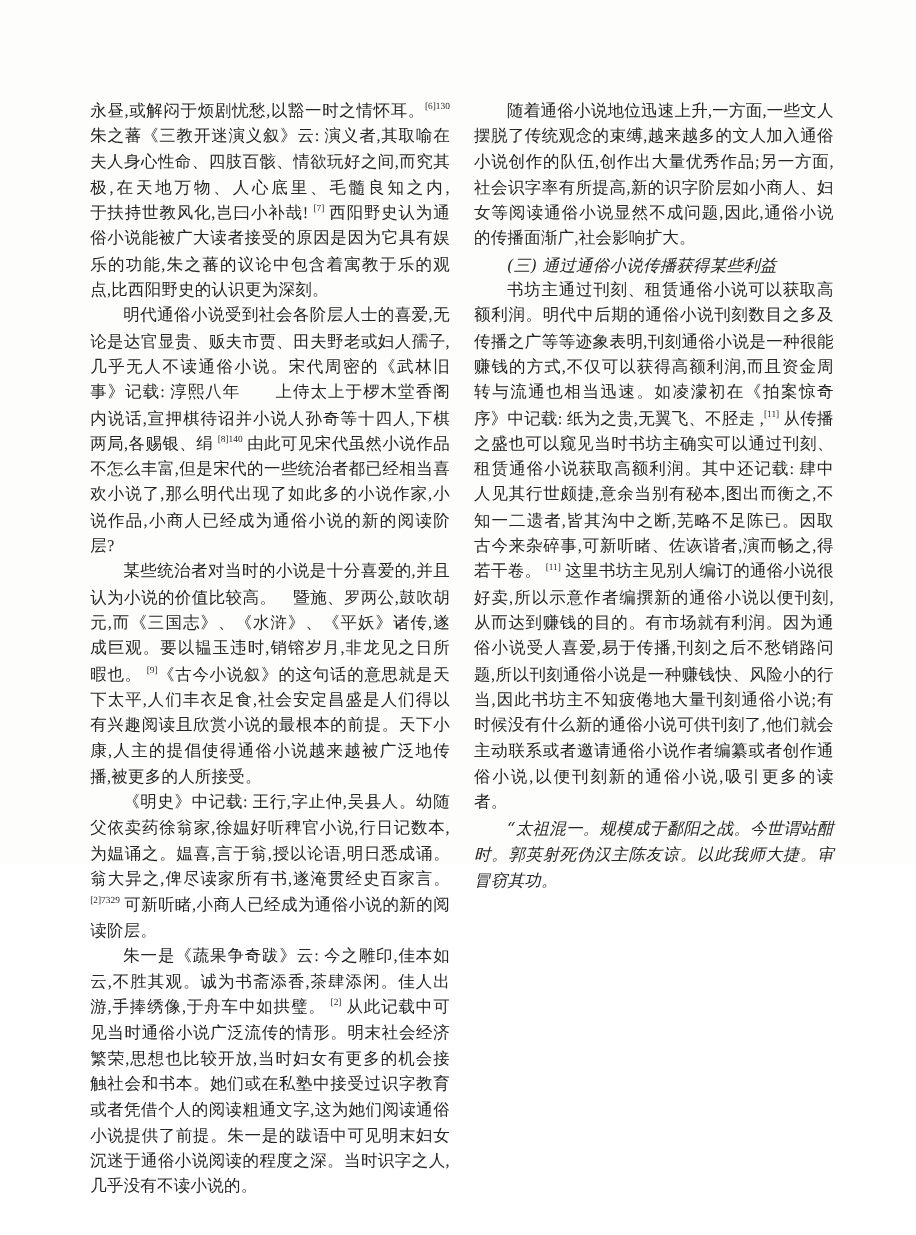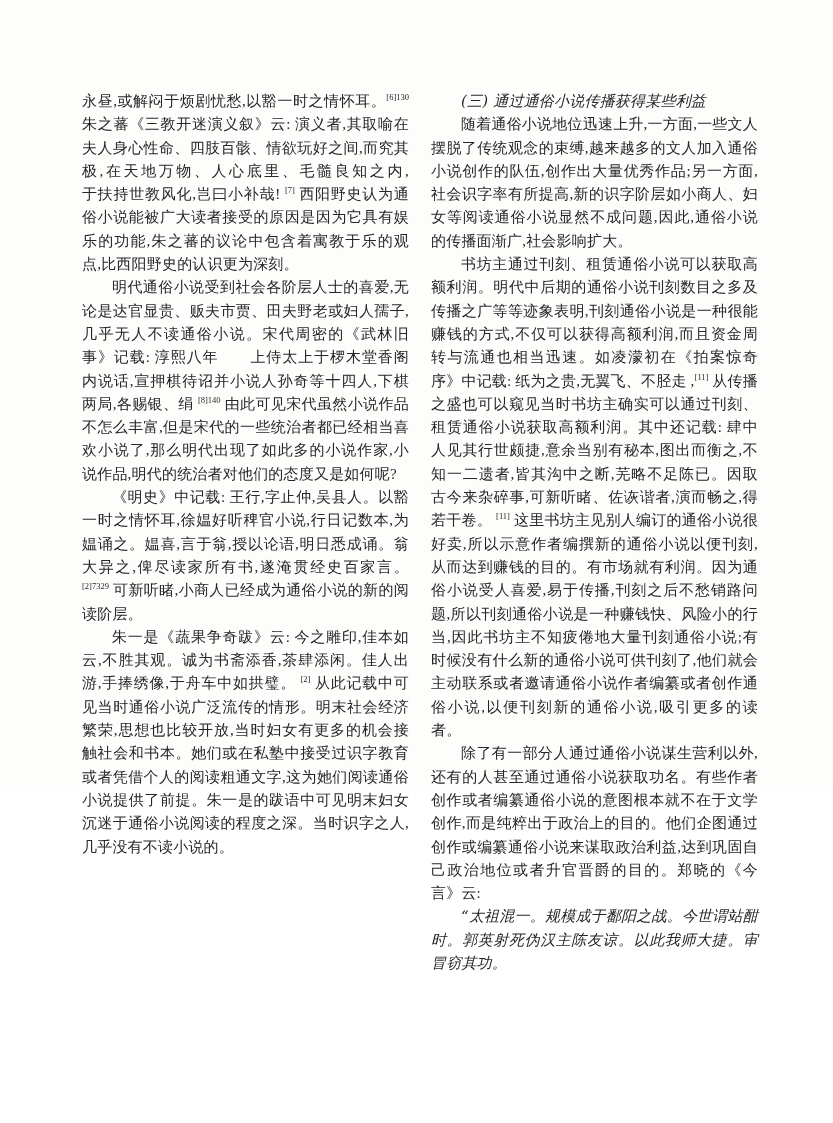--- a/index.html
+++ b/index.html
@@ -65,8 +65,8 @@
         <p class="para"><span>朱一是《蔬果争奇跋》云: 今之雕印,佳本如云,不胜其观。诚为书斋添香,茶肆添闲。佳人出游,手捧绣像,于舟车中如拱璧。 </span><sup class="cite">[2]</sup><span> 从此记载中可见当时通俗小说广泛流传的情形。明末社会经济繁荣,思想也比较开放,当时妇女有更多的机会接触社会和书本。她们或在私塾中接受过识字教育或者凭借个人的阅读粗通文字,这为她们阅读通俗小说提供了前提。朱一是的跋语中可见明末妇女沉迷于通俗小说阅读的程度之深。当时识字之人,几乎没有不读小说的。</span></p>
       </div>
     <div class="col">
+        <p class="para"><span>随着通俗小说地位迅速上升,一方面,一些文人摆脱了传统观念的束缚,越来越多的文人加入通俗小说创作的队伍,创作出大量优秀作品;另一方面,社会识字率有所提高,新的识字阶层如小商人、妇女等阅读通俗小说显然不成问题,因此,通俗小说的传播面渐广,社会影响扩大。</span></p>
         <p class="para kai"><span>(三) 通过通俗小说传播获得某些利益</span></p>
-        <p class="para"><span>随着通俗小说地位迅速上升,一方面,一些文人摆脱了传统观念的束缚,越来越多的文人加入通俗小说创作的队伍,创作出大量优秀作品;另一方面,社会识字率有所提高,新的识字阶层如小商人、妇女等阅读通俗小说显然不成问题,因此,通俗小说的传播面渐广,社会影响扩大。</span></p>
         <p class="para"><span>书坊主通过刊刻、租赁通俗小说可以获取高额利润。明代中后期的通俗小说刊刻数目之多及传播之广等等迹象表明,刊刻通俗小说是一种很能赚钱的方式,不仅可以获得高额利润,而且资金周转与流通也相当迅速。如凌濛初在《拍案惊奇序》中记载: 纸为之贵,无翼飞、不胫走 ,</span><sup class="cite">[11]</sup><span> 从传播之盛也可以窥见当时书坊主确实可以通过刊刻、租赁通俗小说获取高额利润。其中还记载: 肆中人见其行世颇捷,意余当别有秘本,图出而衡之,不知一二遗者,皆其沟中之断,芜略不足陈已。因取古今来杂碎事,可新听睹、佐诙谐者,演而畅之,得若干卷。 </span><sup class="cite">[11]</sup><span> 这里书坊主见别人编订的通俗小说很好卖,所以示意作者编撰新的通俗小说以便刊刻,从而达到赚钱的目的。有市场就有利润。因为通俗小说受人喜爱,易于传播,刊刻之后不愁销路问题,所以刊刻通俗小说是一种赚钱快、风险小的行当,因此书坊主不知疲倦地大量刊刻通俗小说;有时候没有什么新的通俗小说可供刊刻了,他们就会主动联系或者邀请通俗小说作者编纂或者创作通俗小说,以便刊刻新的通俗小说,吸引更多的读者。</span></p>
         <p class="para"><span>除了有一部分人通过通俗小说谋生营利以外,还有的人甚至通过通俗小说获取功名。有些作者创作或者编纂通俗小说的意图根本就不在于文学创作,而是纯粹出于政治上的目的。他们企图通过创作或编纂通俗小说来谋取政治利益,达到巩固自己政治地位或者升官晋爵的目的。郑晓的《今言》云:</span></p>
         <p class="para kai"><span>“太祖混一。规模成于鄱阳之战。今世谓站酣时。郭英射死伪汉主陈友谅。以此我师大捷。审冒窃其功。</span></p>

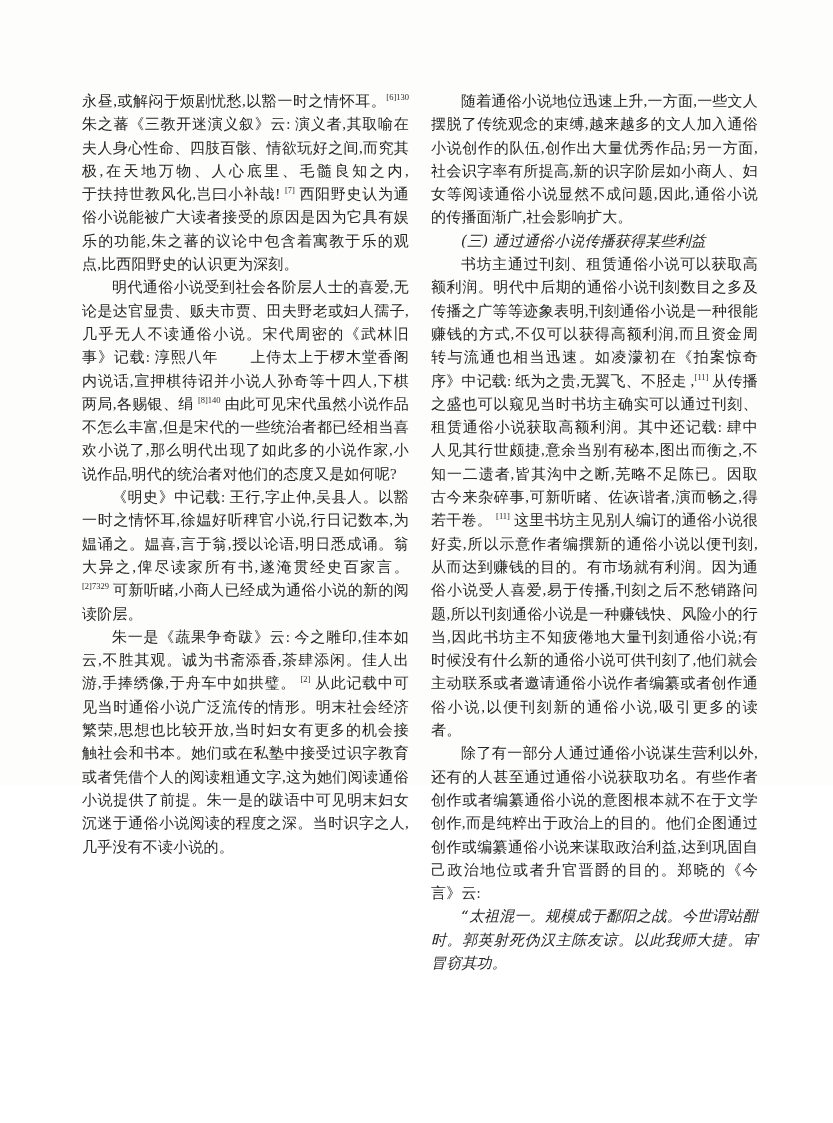--- a/index.html
+++ b/index.html
@@ -60,7 +60,7 @@
   <div class="columns">
     <div class="col">
         <p class="para no-indent"><span>永昼,或解闷于烦剧忧愁,以豁一时之情怀耳。</span><sup class="cite">[6]130</sup><span> 朱之蕃《三教开迷演义叙》云: 演义者,其取喻在夫人身心性命、四肢百骸、情欲玩好之间,而究其极,在天地万物、人心底里、毛髓良知之内,　　　于扶持世教风化,岂曰小补哉! </span><sup class="cite">[7]</sup><span> 西阳野史认为通俗小说能被广大读者接受的原因是因为它具有娱乐的功能,朱之蕃的议论中包含着寓教于乐的观点,比西阳野史的认识更为深刻。</span></p>
-        <p class="para"><span>明代通俗小说受到社会各阶层人士的喜爱,无论是达官显贵、贩夫市贾、田夫野老或妇人孺子,几乎无人不读通俗小说。宋代周密的《武林旧事》记载: 淳熙八年　　上侍太上于椤木堂香阁内说话,宣押棋待诏并小说人孙奇等十四人,下棋两局,各赐银、绢 </span><sup class="cite">[8]140</sup><span> 由此可见宋代虽然小说作品不怎么丰富,但是宋代的一些统治者都已经相当喜欢小说了,那么明代出现了如此多的小说作家,小说作品,明代的统治者对他们的态度又是如何呢?</span></p>
+        <p class="para"><span>明代通俗小说受到社会各阶层人士的喜爱,无论是达官显贵、贩夫市贾、田夫野老或妇人孺子,几乎无人不读通俗小说。宋代周密的《武林旧事》记载: 淳熙八年　　上侍太上于椤木堂香阁内说话,宣押棋待诏并小说人孙奇等十四人,下棋两局,各赐银、绢 </span><sup class="cite">[8]140</sup><span> 由此可见宋代虽然小说作品不怎么丰富,但是宋代的一些统治者都已经相当喜欢小说了,那么明代出现了如此多的小说作家,小说作品,小商人已经成为通俗小说的新的阅读阶层?</span></p>
         <p class="para"><span>《明史》中记载: 王行,字止仲,吴县人。以豁一时之情怀耳,徐媪好听稗官小说,行日记数本,为媪诵之。媪喜,言于翁,授以论语,明日悉成诵。翁大异之,俾尽读家所有书,遂淹贯经史百家言。 </span><sup class="cite">[2]7329</sup><span> 可新听睹,小商人已经成为通俗小说的新的阅读阶层。</span></p>
         <p class="para"><span>朱一是《蔬果争奇跋》云: 今之雕印,佳本如云,不胜其观。诚为书斋添香,茶肆添闲。佳人出游,手捧绣像,于舟车中如拱璧。 </span><sup class="cite">[2]</sup><span> 从此记载中可见当时通俗小说广泛流传的情形。明末社会经济繁荣,思想也比较开放,当时妇女有更多的机会接触社会和书本。她们或在私塾中接受过识字教育或者凭借个人的阅读粗通文字,这为她们阅读通俗小说提供了前提。朱一是的跋语中可见明末妇女沉迷于通俗小说阅读的程度之深。当时识字之人,几乎没有不读小说的。</span></p>
       </div>

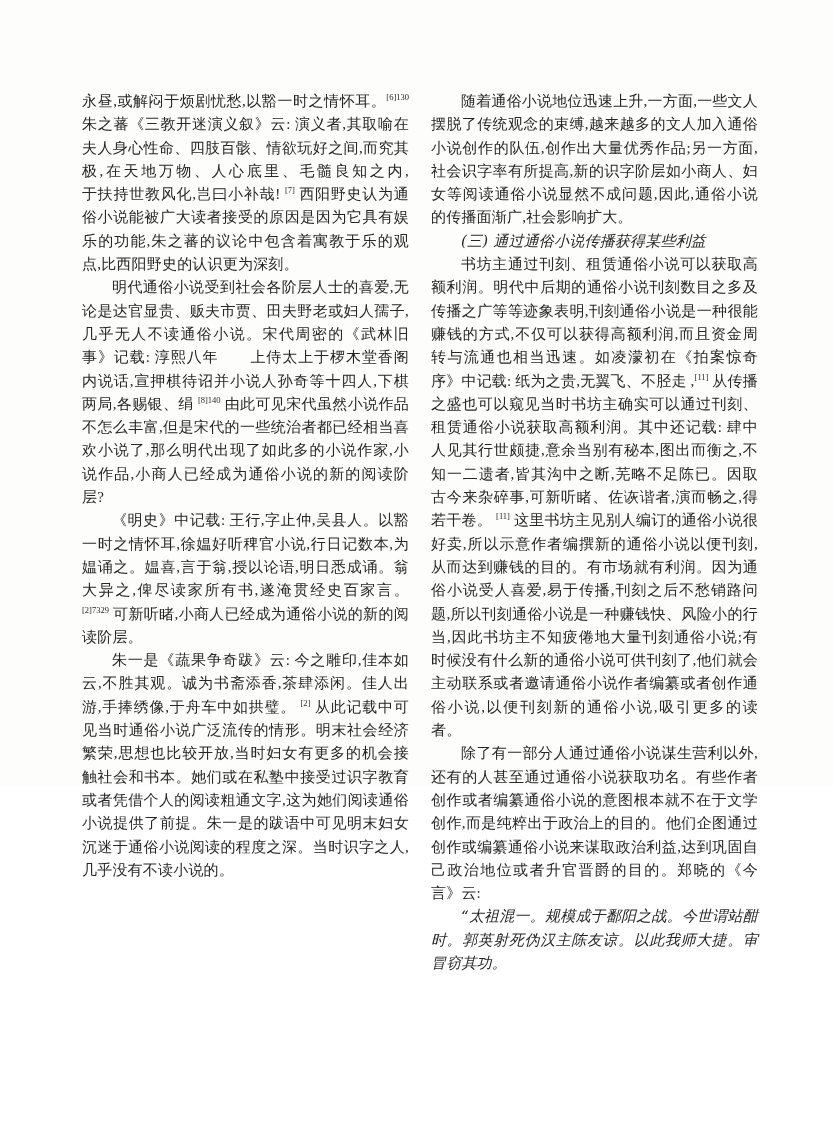--- a/index.html
+++ b/index.html
@@ -61,6 +61,7 @@
     <div class="col">
         <p class="para no-indent"><span>永昼,或解闷于烦剧忧愁,以豁一时之情怀耳。</span><sup class="cite">[6]130</sup><span> 朱之蕃《三教开迷演义叙》云: 演义者,其取喻在夫人身心性命、四肢百骸、情欲玩好之间,而究其极,在天地万物、人心底里、毛髓良知之内,　　　于扶持世教风化,岂曰小补哉! </span><sup class="cite">[7]</sup><span> 西阳野史认为通俗小说能被广大读者接受的原因是因为它具有娱乐的功能,朱之蕃的议论中包含着寓教于乐的观点,比西阳野史的认识更为深刻。</span></p>
         <p class="para"><span>明代通俗小说受到社会各阶层人士的喜爱,无论是达官显贵、贩夫市贾、田夫野老或妇人孺子,几乎无人不读通俗小说。宋代周密的《武林旧事》记载: 淳熙八年　　上侍太上于椤木堂香阁内说话,宣押棋待诏并小说人孙奇等十四人,下棋两局,各赐银、绢 </span><sup class="cite">[8]140</sup><span> 由此可见宋代虽然小说作品不怎么丰富,但是宋代的一些统治者都已经相当喜欢小说了,那么明代出现了如此多的小说作家,小说作品,小商人已经成为通俗小说的新的阅读阶层?</span></p>
+        <p class="para"><span>某些统治者对当时的小说是十分喜爱的,并且认为小说的价值比较高。　暨施、罗两公,鼓吹胡元,而《三国志》、《水浒》、《平妖》诸传,遂成巨观。要以韫玉违时,销镕岁月,非龙见之日所暇也。 </span><sup class="cite">[9]</sup><span>《古今小说叙》的这句话的意思就是天下太平,人们丰衣足食,社会安定昌盛是人们得以有兴趣阅读且欣赏小说的最根本的前提。天下小康,人主的提倡使得通俗小说越来越被广泛地传播,被更多的人所接受。</span></p>
         <p class="para"><span>《明史》中记载: 王行,字止仲,吴县人。以豁一时之情怀耳,徐媪好听稗官小说,行日记数本,为媪诵之。媪喜,言于翁,授以论语,明日悉成诵。翁大异之,俾尽读家所有书,遂淹贯经史百家言。 </span><sup class="cite">[2]7329</sup><span> 可新听睹,小商人已经成为通俗小说的新的阅读阶层。</span></p>
         <p class="para"><span>朱一是《蔬果争奇跋》云: 今之雕印,佳本如云,不胜其观。诚为书斋添香,茶肆添闲。佳人出游,手捧绣像,于舟车中如拱璧。 </span><sup class="cite">[2]</sup><span> 从此记载中可见当时通俗小说广泛流传的情形。明末社会经济繁荣,思想也比较开放,当时妇女有更多的机会接触社会和书本。她们或在私塾中接受过识字教育或者凭借个人的阅读粗通文字,这为她们阅读通俗小说提供了前提。朱一是的跋语中可见明末妇女沉迷于通俗小说阅读的程度之深。当时识字之人,几乎没有不读小说的。</span></p>
       </div>

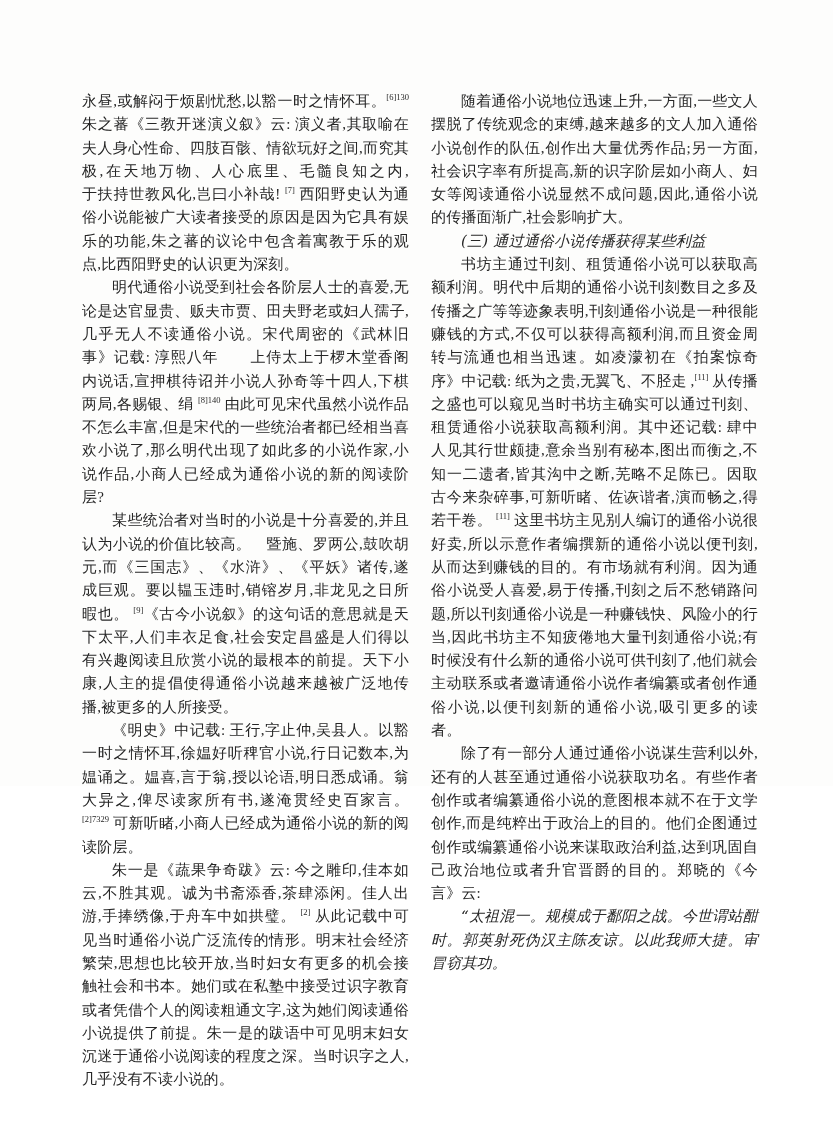--- a/index.html
+++ b/index.html
@@ -62,7 +62,7 @@
         <p class="para no-indent"><span>永昼,或解闷于烦剧忧愁,以豁一时之情怀耳。</span><sup class="cite">[6]130</sup><span> 朱之蕃《三教开迷演义叙》云: 演义者,其取喻在夫人身心性命、四肢百骸、情欲玩好之间,而究其极,在天地万物、人心底里、毛髓良知之内,　　　于扶持世教风化,岂曰小补哉! </span><sup class="cite">[7]</sup><span> 西阳野史认为通俗小说能被广大读者接受的原因是因为它具有娱乐的功能,朱之蕃的议论中包含着寓教于乐的观点,比西阳野史的认识更为深刻。</span></p>
         <p class="para"><span>明代通俗小说受到社会各阶层人士的喜爱,无论是达官显贵、贩夫市贾、田夫野老或妇人孺子,几乎无人不读通俗小说。宋代周密的《武林旧事》记载: 淳熙八年　　上侍太上于椤木堂香阁内说话,宣押棋待诏并小说人孙奇等十四人,下棋两局,各赐银、绢 </span><sup class="cite">[8]140</sup><span> 由此可见宋代虽然小说作品不怎么丰富,但是宋代的一些统治者都已经相当喜欢小说了,那么明代出现了如此多的小说作家,小说作品,小商人已经成为通俗小说的新的阅读阶层?</span></p>
         <p class="para"><span>某些统治者对当时的小说是十分喜爱的,并且认为小说的价值比较高。　暨施、罗两公,鼓吹胡元,而《三国志》、《水浒》、《平妖》诸传,遂成巨观。要以韫玉违时,销镕岁月,非龙见之日所暇也。 </span><sup class="cite">[9]</sup><span>《古今小说叙》的这句话的意思就是天下太平,人们丰衣足食,社会安定昌盛是人们得以有兴趣阅读且欣赏小说的最根本的前提。天下小康,人主的提倡使得通俗小说越来越被广泛地传播,被更多的人所接受。</span></p>
-        <p class="para"><span>《明史》中记载: 王行,字止仲,吴县人。以豁一时之情怀耳,徐媪好听稗官小说,行日记数本,为媪诵之。媪喜,言于翁,授以论语,明日悉成诵。翁大异之,俾尽读家所有书,遂淹贯经史百家言。 </span><sup class="cite">[2]7329</sup><span> 可新听睹,小商人已经成为通俗小说的新的阅读阶层。</span></p>
+        <p class="para"><span>《明史》中记载: 王行,字止仲,吴县人。幼随父依卖药徐翁家,徐媪好听稗官小说,行日记数本,为媪诵之。媪喜,言于翁,授以论语,明日悉成诵。翁大异之,俾尽读家所有书,遂淹贯经史百家言。 </span><sup class="cite">[2]7329</sup><span> 可新听睹,小商人已经成为通俗小说的新的阅读阶层。</span></p>
         <p class="para"><span>朱一是《蔬果争奇跋》云: 今之雕印,佳本如云,不胜其观。诚为书斋添香,茶肆添闲。佳人出游,手捧绣像,于舟车中如拱璧。 </span><sup class="cite">[2]</sup><span> 从此记载中可见当时通俗小说广泛流传的情形。明末社会经济繁荣,思想也比较开放,当时妇女有更多的机会接触社会和书本。她们或在私塾中接受过识字教育或者凭借个人的阅读粗通文字,这为她们阅读通俗小说提供了前提。朱一是的跋语中可见明末妇女沉迷于通俗小说阅读的程度之深。当时识字之人,几乎没有不读小说的。</span></p>
       </div>
     <div class="col">

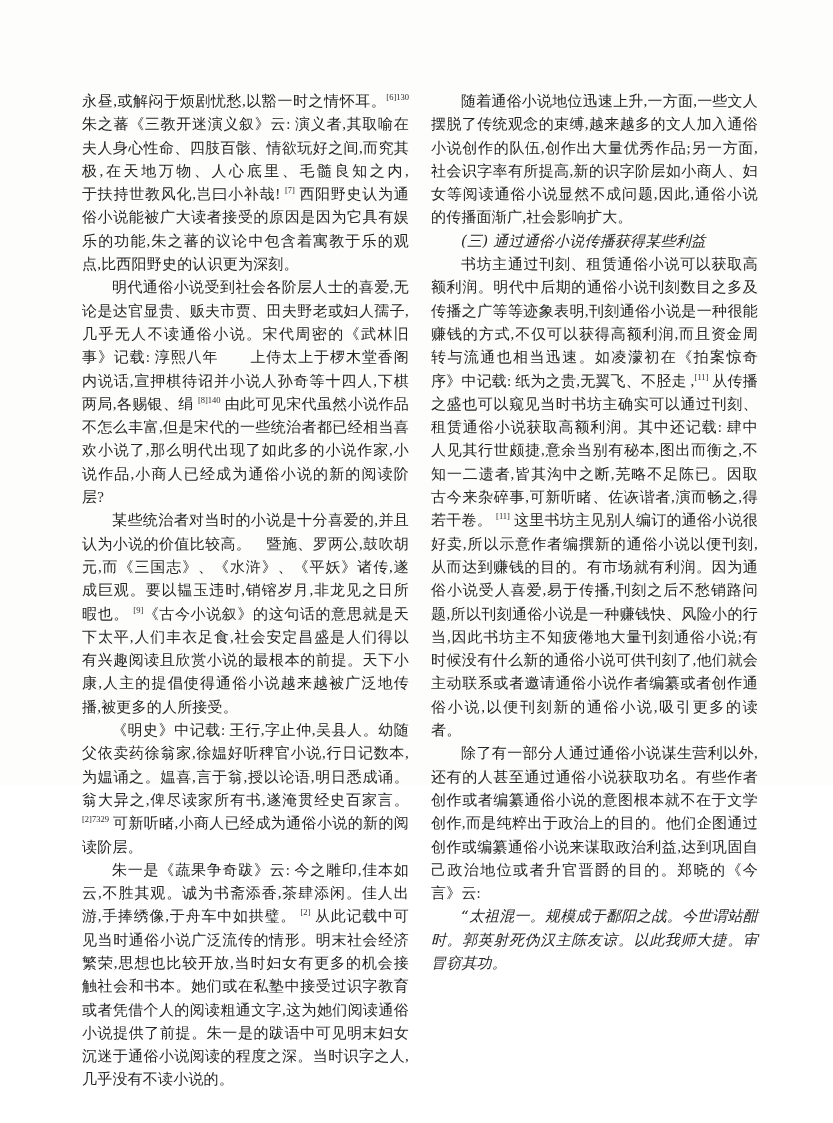--- a/index.html
+++ b/index.html
@@ -69,7 +69,6 @@
         <p class="para"><span>随着通俗小说地位迅速上升,一方面,一些文人摆脱了传统观念的束缚,越来越多的文人加入通俗小说创作的队伍,创作出大量优秀作品;另一方面,社会识字率有所提高,新的识字阶层如小商人、妇女等阅读通俗小说显然不成问题,因此,通俗小说的传播面渐广,社会影响扩大。</span></p>
         <p class="para kai"><span>(三) 通过通俗小说传播获得某些利益</span></p>
         <p class="para"><span>书坊主通过刊刻、租赁通俗小说可以获取高额利润。明代中后期的通俗小说刊刻数目之多及传播之广等等迹象表明,刊刻通俗小说是一种很能赚钱的方式,不仅可以获得高额利润,而且资金周转与流通也相当迅速。如凌濛初在《拍案惊奇序》中记载: 纸为之贵,无翼飞、不胫走 ,</span><sup class="cite">[11]</sup><span> 从传播之盛也可以窥见当时书坊主确实可以通过刊刻、租赁通俗小说获取高额利润。其中还记载: 肆中人见其行世颇捷,意余当别有秘本,图出而衡之,不知一二遗者,皆其沟中之断,芜略不足陈已。因取古今来杂碎事,可新听睹、佐诙谐者,演而畅之,得若干卷。 </span><sup class="cite">[11]</sup><span> 这里书坊主见别人编订的通俗小说很好卖,所以示意作者编撰新的通俗小说以便刊刻,从而达到赚钱的目的。有市场就有利润。因为通俗小说受人喜爱,易于传播,刊刻之后不愁销路问题,所以刊刻通俗小说是一种赚钱快、风险小的行当,因此书坊主不知疲倦地大量刊刻通俗小说;有时候没有什么新的通俗小说可供刊刻了,他们就会主动联系或者邀请通俗小说作者编纂或者创作通俗小说,以便刊刻新的通俗小说,吸引更多的读者。</span></p>
-        <p class="para"><span>除了有一部分人通过通俗小说谋生营利以外,还有的人甚至通过通俗小说获取功名。有些作者创作或者编纂通俗小说的意图根本就不在于文学创作,而是纯粹出于政治上的目的。他们企图通过创作或编纂通俗小说来谋取政治利益,达到巩固自己政治地位或者升官晋爵的目的。郑晓的《今言》云:</span></p>
         <p class="para kai"><span>“太祖混一。规模成于鄱阳之战。今世谓站酣时。郭英射死伪汉主陈友谅。以此我师大捷。审冒窃其功。</span></p>
       </div>
   </div>

